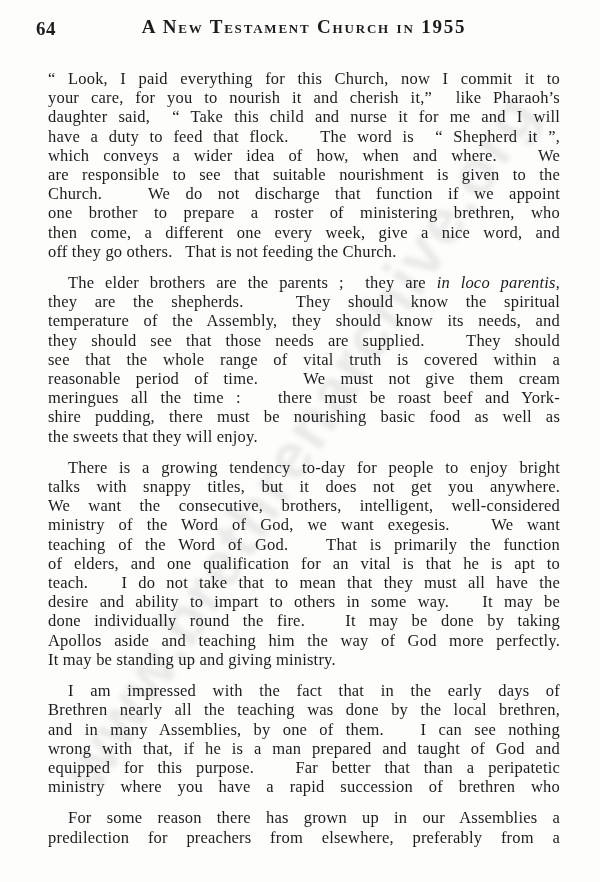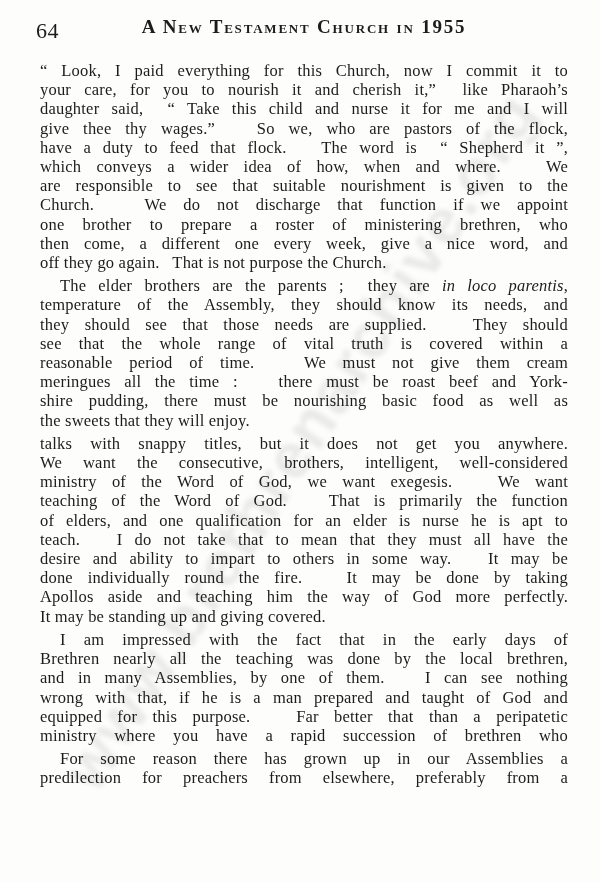--- a/index.html
+++ b/index.html
@@ -33,8 +33,8 @@
   .page-number {
     position: absolute;
     left: 0; top: 2px;
-    font-size: 22px;
-    font-weight: 400;
+    font-size: 19px;
+    font-weight: 700;
     letter-spacing: 0.5px;
   }
   .header-title {

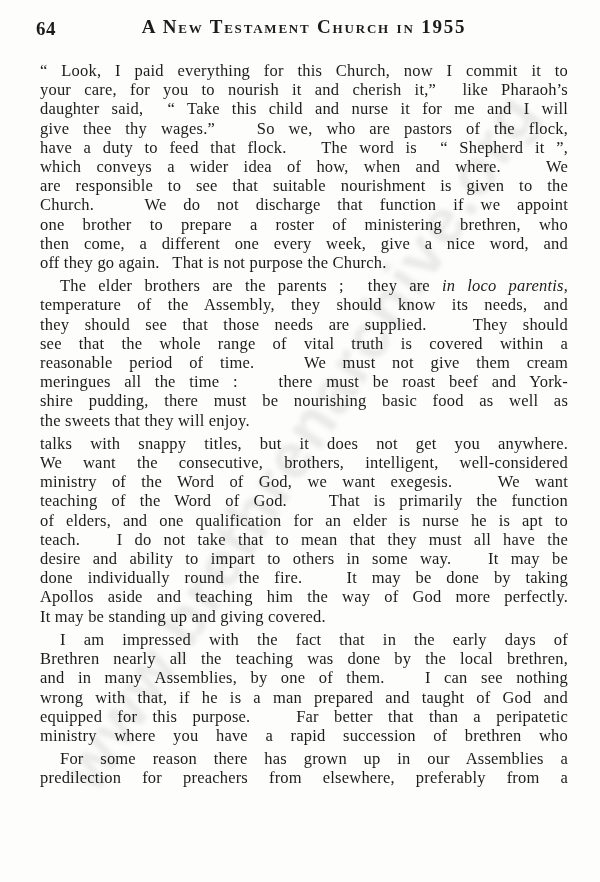--- a/index.html
+++ b/index.html
@@ -50,7 +50,7 @@
     font-size: 16.5px;
     line-height: 19.2px;
   }
-  .paragraph { margin: 4px; }
+  .paragraph { margin: 12px; }
   .line {
     text-align: justify;
     text-align-last: justify;

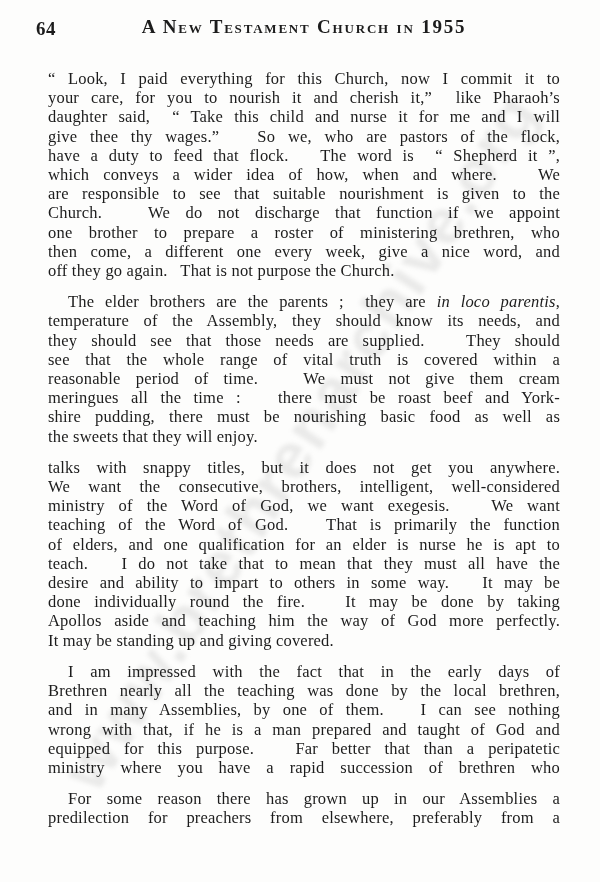--- a/index.html
+++ b/index.html
@@ -76,7 +76,6 @@
       <div class="line">“ Look, I paid everything for this Church, now I commit it to</div>
       <div class="line">your care, for you to nourish it and cherish it,”  like Pharaoh’s</div>
       <div class="line">daughter said,  “ Take this child and nurse it for me and I will</div>
-      <div class="line">give thee thy wages.”   So we, who are pastors of the flock,</div>
       <div class="line">have a duty to feed that flock.   The word is  “ Shepherd it ”,</div>
       <div class="line">which conveys a wider idea of how, when and where.   We</div>
       <div class="line">are responsible to see that suitable nourishment is given to the</div>

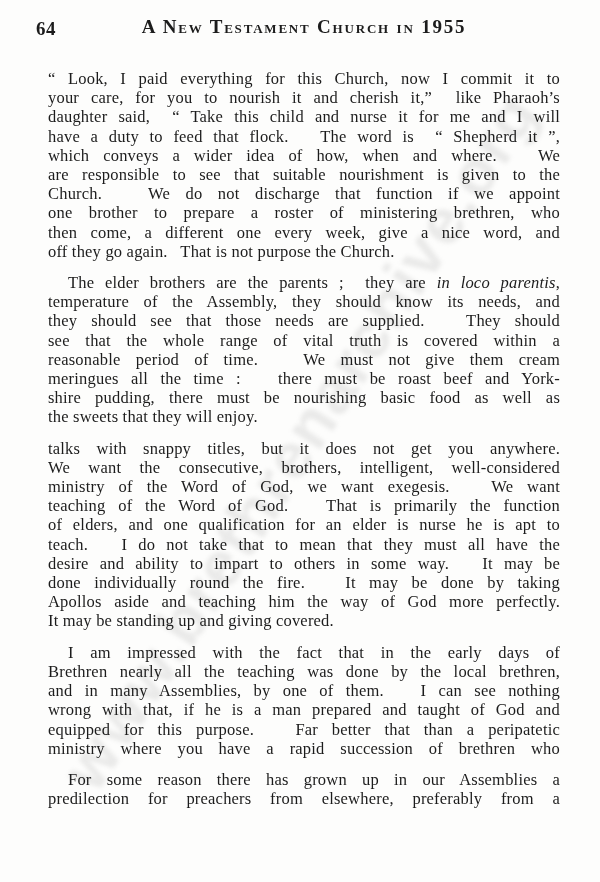--- a/index.html
+++ b/index.html
@@ -82,7 +82,7 @@
       <div class="line">Church.   We do not discharge that function if we appoint</div>
       <div class="line">one brother to prepare a roster of ministering brethren, who</div>
       <div class="line">then come, a different one every week, give a nice word, and</div>
-      <div class="line last">off they go again.   That is not purpose the Church.</div>
+      <div class="line last">off they go others.   That is not feeding the Church.</div>
     </div>
     <div class="paragraph">
       <div class="line indent"><span>The elder brothers are the parents ;  they are </span><em>in loco parentis</em><span>,</span></div>

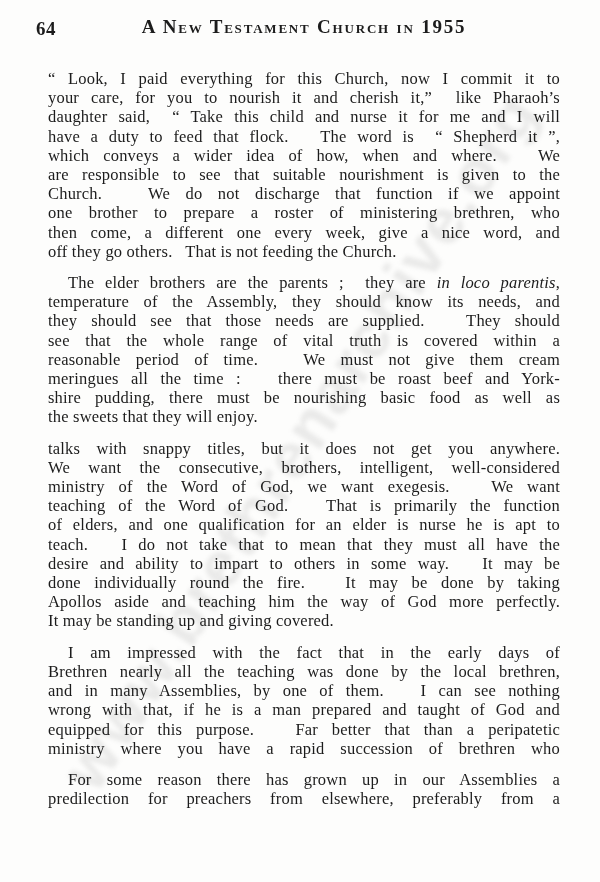--- a/index.html
+++ b/index.html
@@ -86,6 +86,7 @@
     </div>
     <div class="paragraph">
       <div class="line indent"><span>The elder brothers are the parents ;  they are </span><em>in loco parentis</em><span>,</span></div>
+      <div class="line">they are the shepherds.   They should know the spiritual</div>
       <div class="line">temperature of the Assembly, they should know its needs, and</div>
       <div class="line">they should see that those needs are supplied.   They should</div>
       <div class="line">see that the whole range of vital truth is covered within a</div>

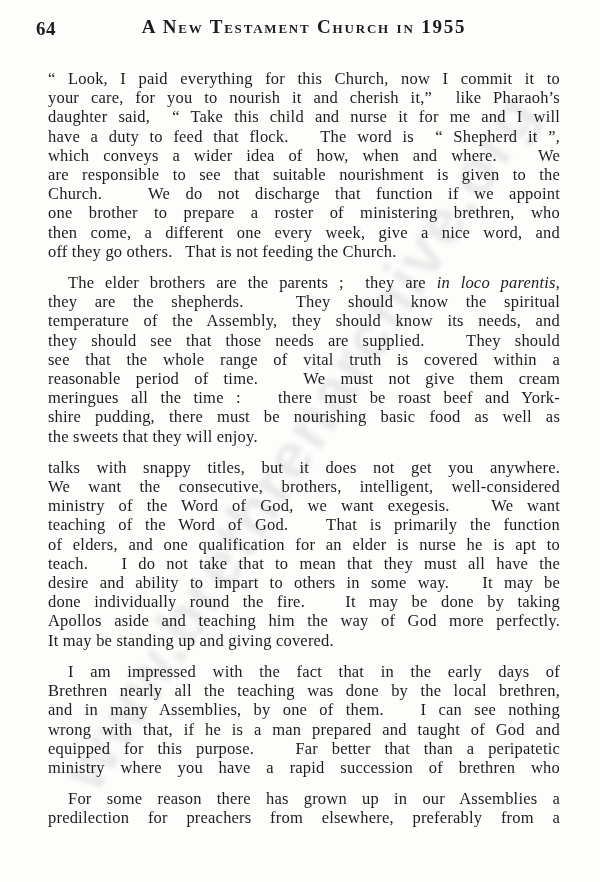--- a/index.html
+++ b/index.html
@@ -96,6 +96,7 @@
       <div class="line last">the sweets that they will enjoy.</div>
     </div>
     <div class="paragraph">
+      <div class="line indent">There is a growing tendency to-day for people to enjoy bright</div>
       <div class="line">talks with snappy titles, but it does not get you anywhere.</div>
       <div class="line">We want the consecutive, brothers, intelligent, well-considered</div>
       <div class="line">ministry of the Word of God, we want exegesis.   We want</div>

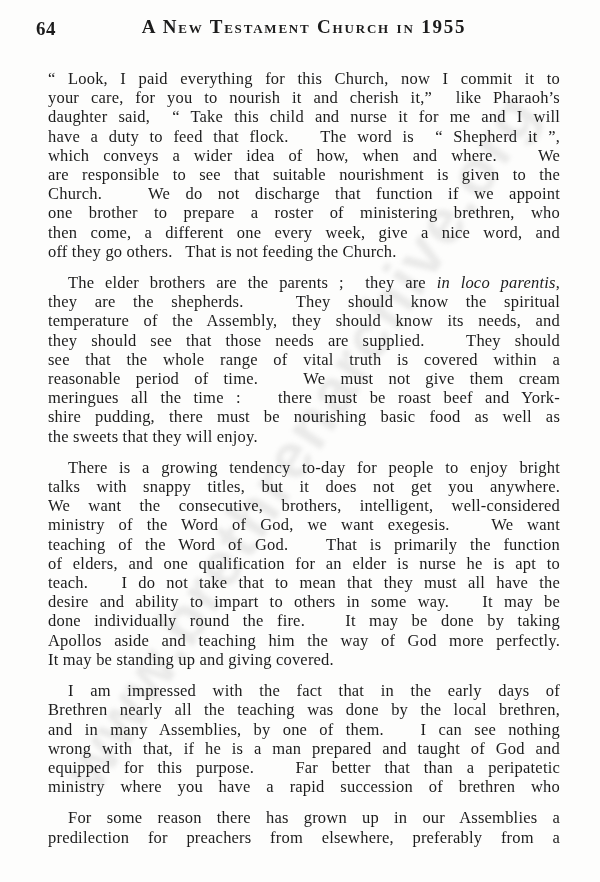--- a/index.html
+++ b/index.html
@@ -101,7 +101,7 @@
       <div class="line">We want the consecutive, brothers, intelligent, well-considered</div>
       <div class="line">ministry of the Word of God, we want exegesis.   We want</div>
       <div class="line">teaching of the Word of God.   That is primarily the function</div>
-      <div class="line">of elders, and one qualification for an elder is nurse he is apt to</div>
+      <div class="line">of elders, and one qualification for an vital is that he is apt to</div>
       <div class="line">teach.   I do not take that to mean that they must all have the</div>
       <div class="line">desire and ability to impart to others in some way.   It may be</div>
       <div class="line">done individually round the fire.   It may be done by taking</div>

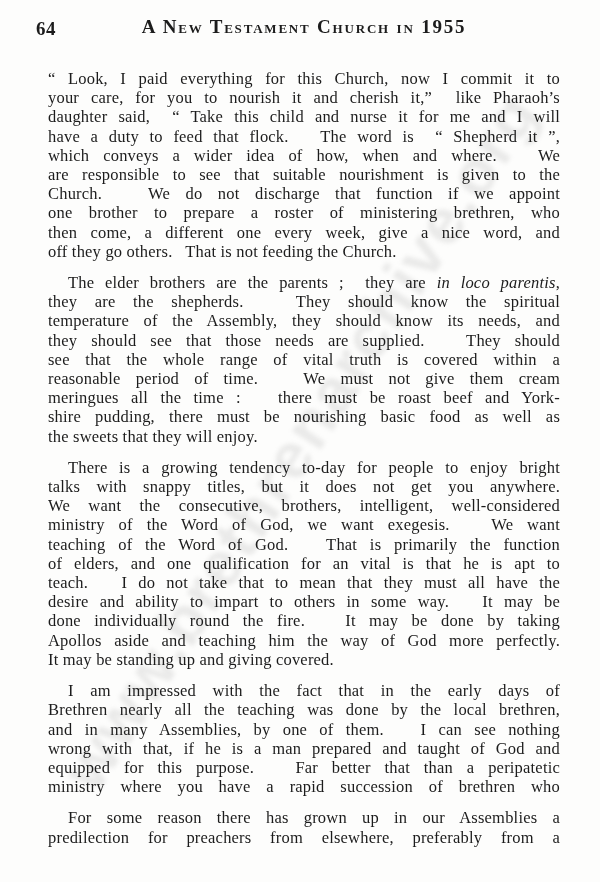--- a/index.html
+++ b/index.html
@@ -106,7 +106,7 @@
       <div class="line">desire and ability to impart to others in some way.   It may be</div>
       <div class="line">done individually round the fire.   It may be done by taking</div>
       <div class="line">Apollos aside and teaching him the way of God more perfectly.</div>
-      <div class="line last">It may be standing up and giving covered.</div>
+      <div class="line last">It may be standing up and giving ministry.</div>
     </div>
     <div class="paragraph">
       <div class="line indent">I am impressed with the fact that in the early days of</div>

